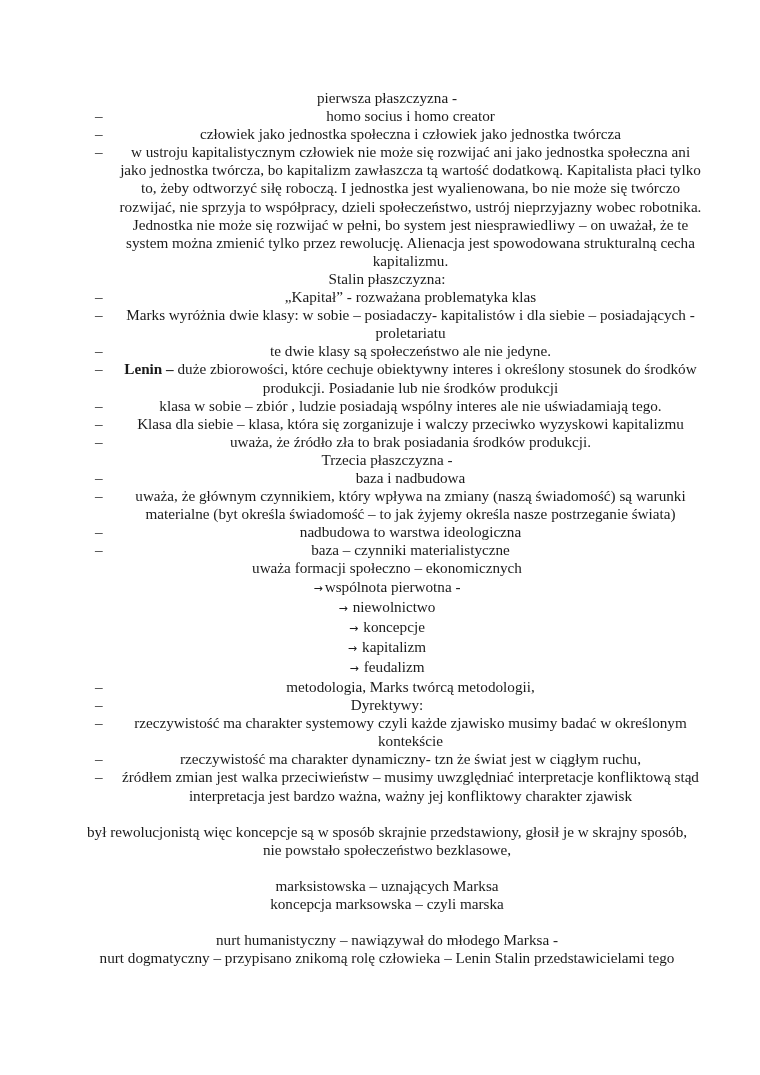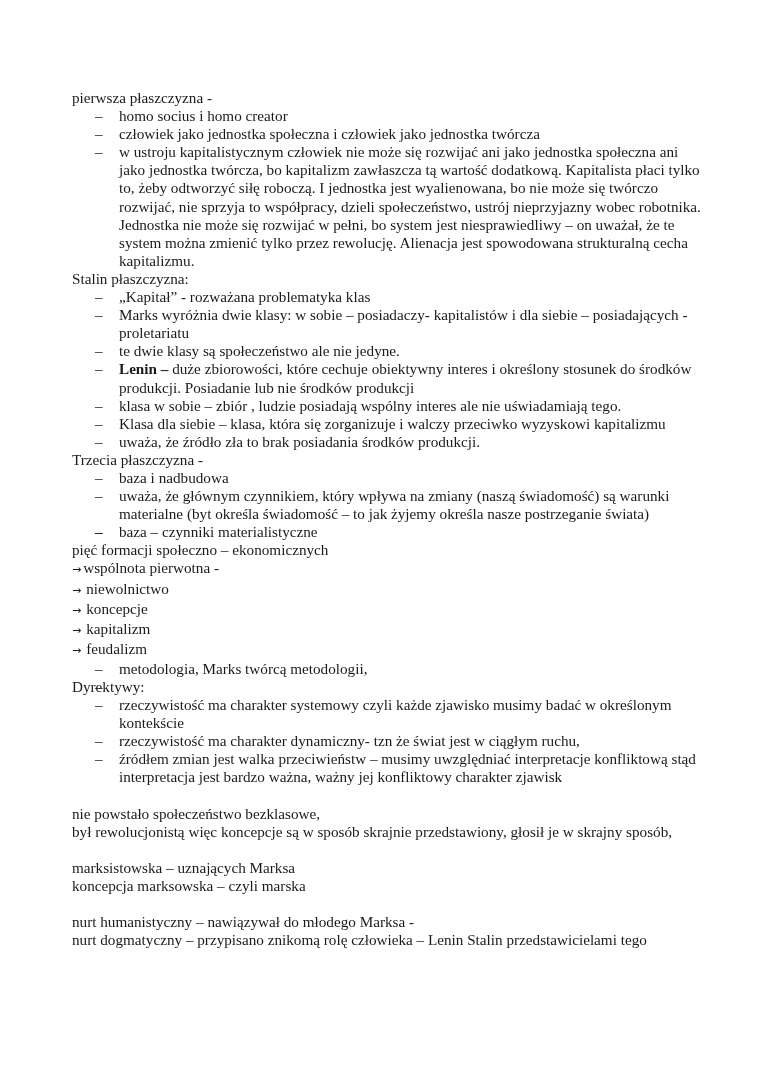--- a/index.html
+++ b/index.html
@@ -22,6 +22,7 @@
       top: 89px;
       width: 630px;
       line-height: 18.1px;
+      text-align: center;
     }
     .line {
       white-space: nowrap;

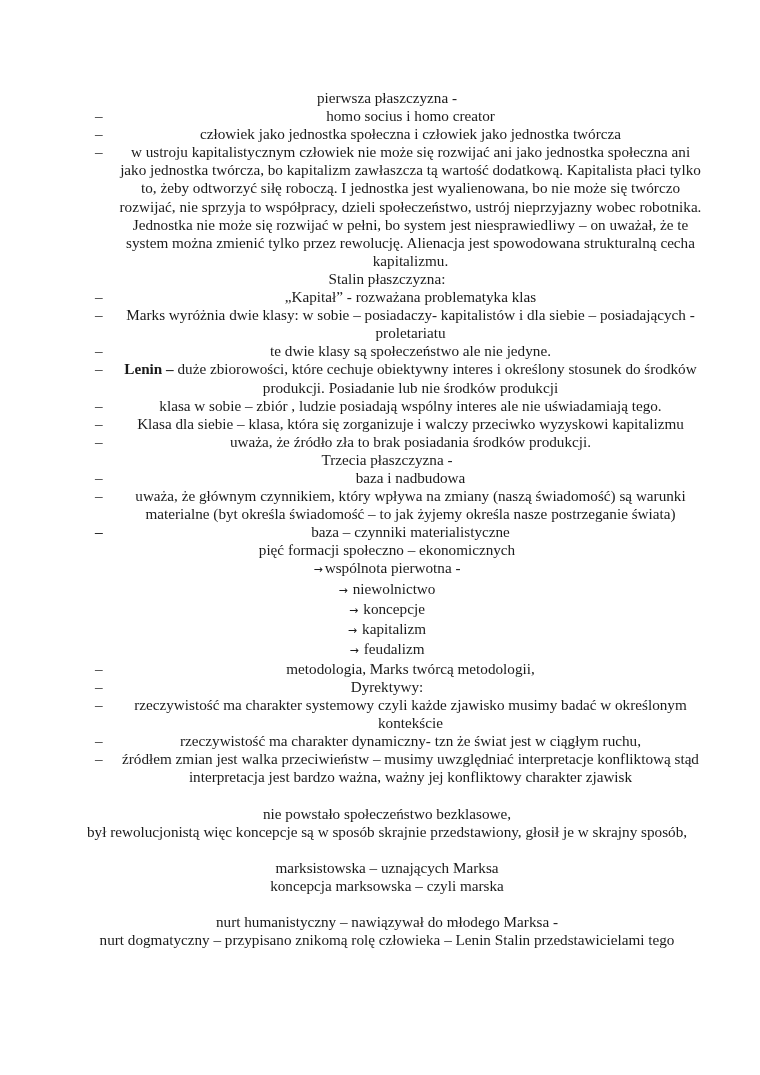--- a/index.html
+++ b/index.html
@@ -88,7 +88,7 @@
   <ul class="dash">
     <li><span class="bullet">–</span><span>baza i nadbudowa</span></li>
     <li><span class="bullet">–</span><span>uważa, że głównym czynnikiem, który wpływa na zmiany (naszą świadomość) są warunki materialne (byt określa świadomość – to jak żyjemy określa nasze postrzeganie świata)</span></li>
-    <li><span class="bullet">–</span></li>
+    <li><span class="bullet">–</span><span>nadbudowa to warstwa ideologiczna</span></li>
     <li><span class="bullet">–</span><span>baza – czynniki materialistyczne</span></li>
   </ul>
 

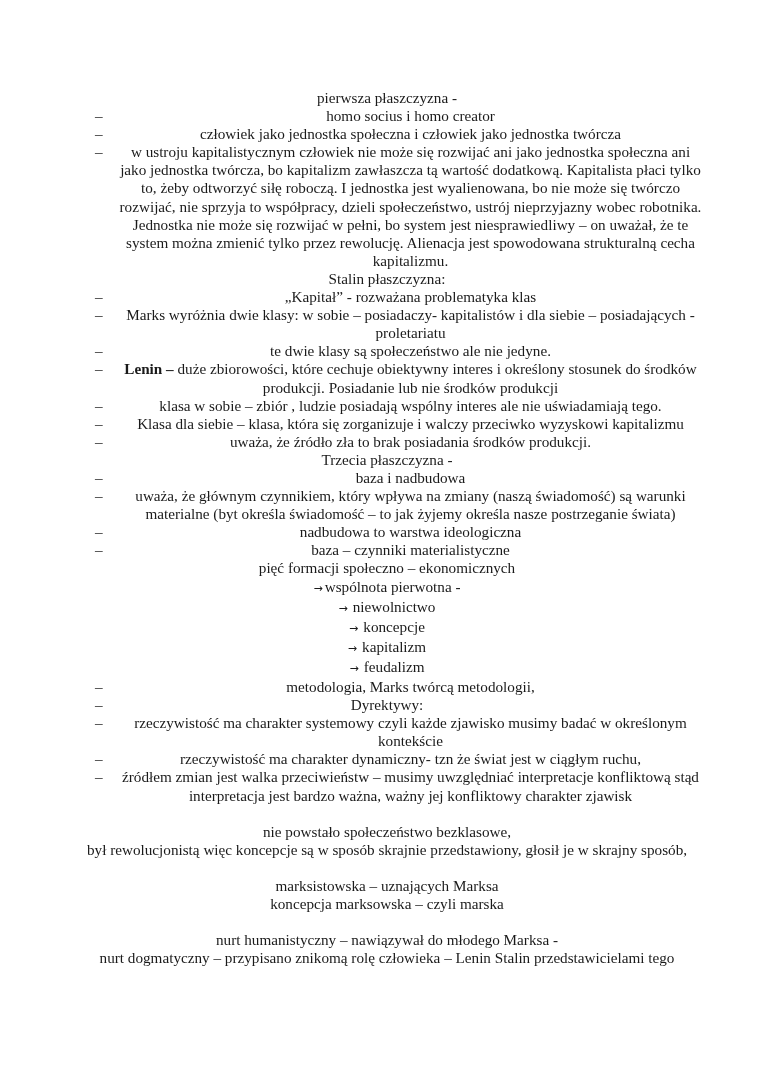--- a/index.html
+++ b/index.html
@@ -92,7 +92,7 @@
     <li><span class="bullet">–</span><span>baza – czynniki materialistyczne</span></li>
   </ul>
 
-  <div class="para">pięć formacji społeczno – ekonomicznych</div>
+  <div class="para">uważa formacji społeczno – ekonomicznych</div>
   <div class="arrow-item"><span class="arrow">→</span><span>wspólnota pierwotna -</span></div>
   <div class="arrow-item spaced"><span class="arrow">→</span><span>niewolnictwo</span></div>
   <div class="arrow-item spaced"><span class="arrow">→</span><span>koncepcje</span></div>

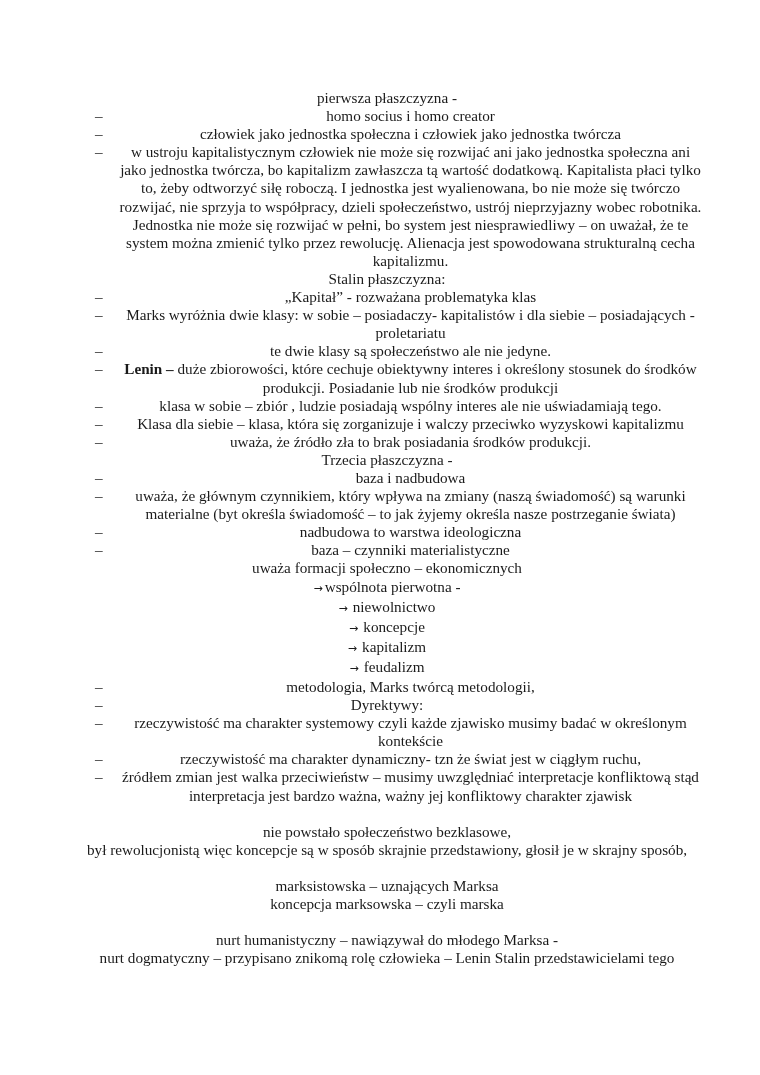--- a/index.html
+++ b/index.html
@@ -112,8 +112,8 @@
 
   <div class="gap"></div>
 
+  <div class="line">był rewolucjonistą więc koncepcje są w sposób skrajnie przedstawiony, głosił je w skrajny sposób,</div>
   <div class="line">nie powstało społeczeństwo bezklasowe,</div>
-  <div class="line">był rewolucjonistą więc koncepcje są w sposób skrajnie przedstawiony, głosił je w skrajny sposób,</div>
 
   <div class="gap"></div>
 

